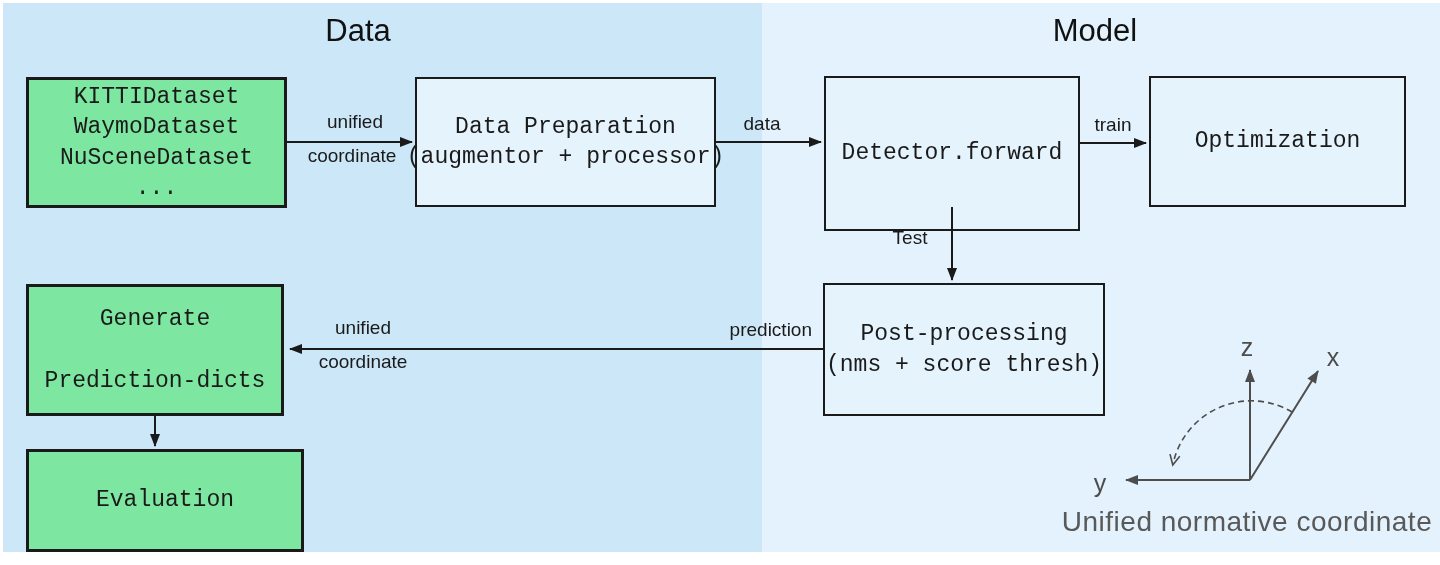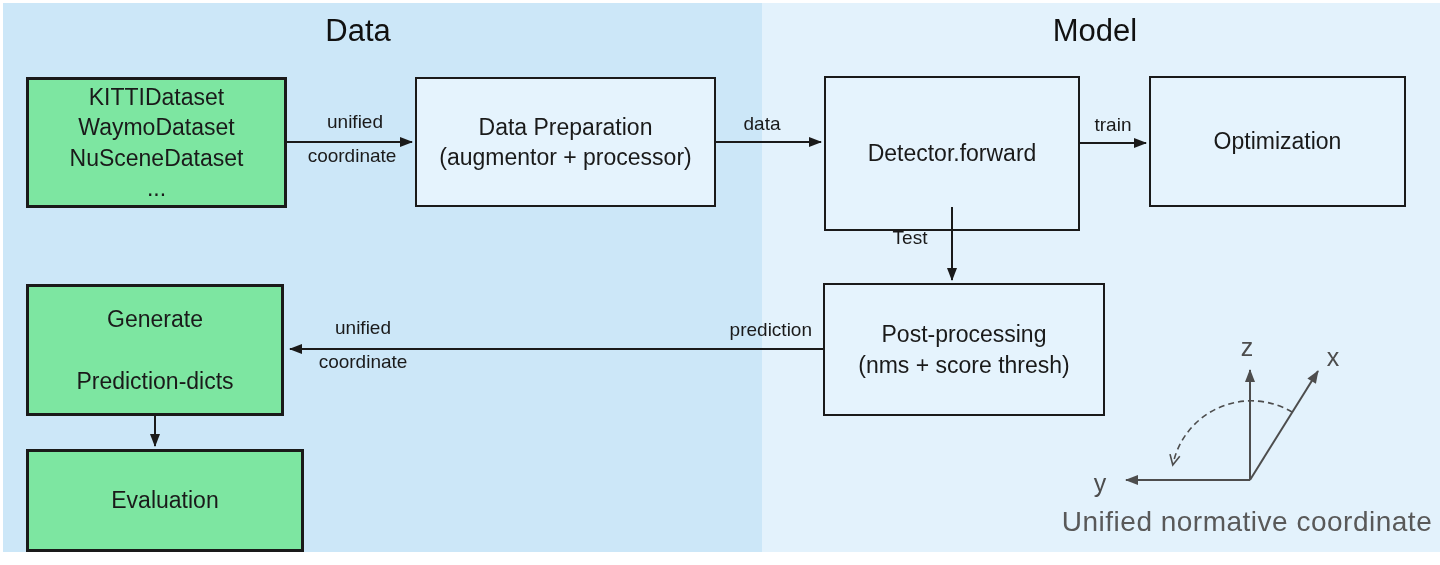--- a/index.html
+++ b/index.html
@@ -18,7 +18,7 @@
   .node{
     position:absolute;display:flex;flex-direction:column;justify-content:center;
     align-items:center;text-align:left;box-sizing:border-box;
-    font-size:23px;line-height:1.32;white-space:nowrap;
+    font-size:23px;line-height:1.32;white-space:nowrap;font-family:Liberation Mono, monospace;
   }
   .node-green{background:var(--node-green,#7de6a1);border:3px solid #1a1a1a;}
   .node-blue{background:var(--node-blue,#e5f3fd);border:2px solid #1a1a1a;}

